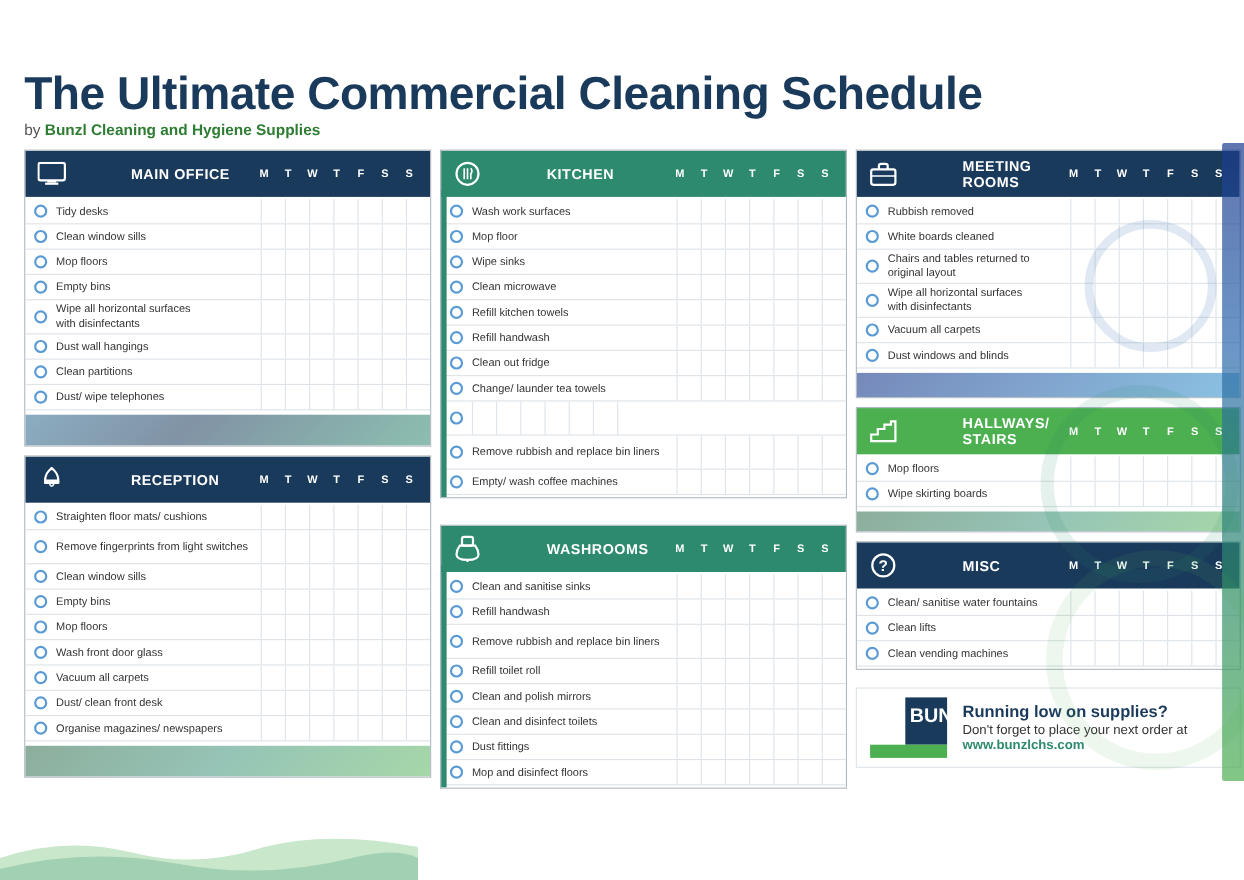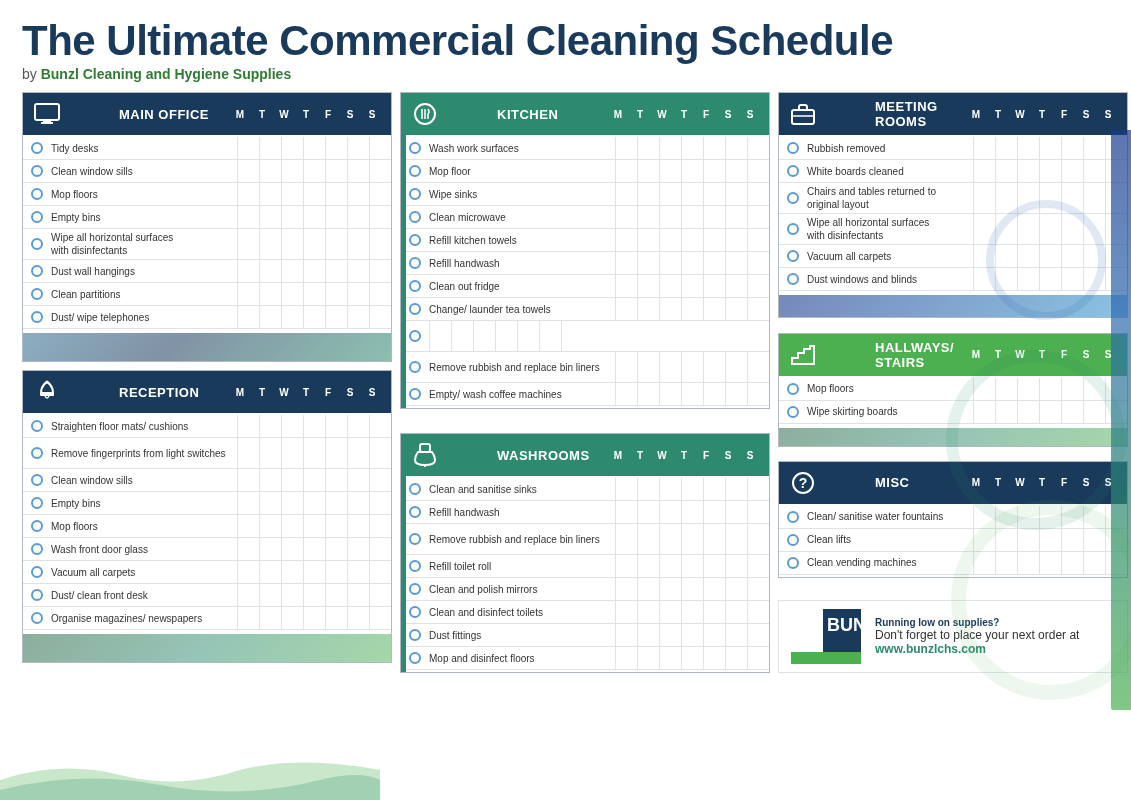--- a/index.html
+++ b/index.html
@@ -27,6 +27,7 @@
       font-weight: 300;
       line-height: 1.1;
       letter-spacing: -0.5px;
+      margin-top: 44px;
     }
     .main-title span {
       font-weight: 700;

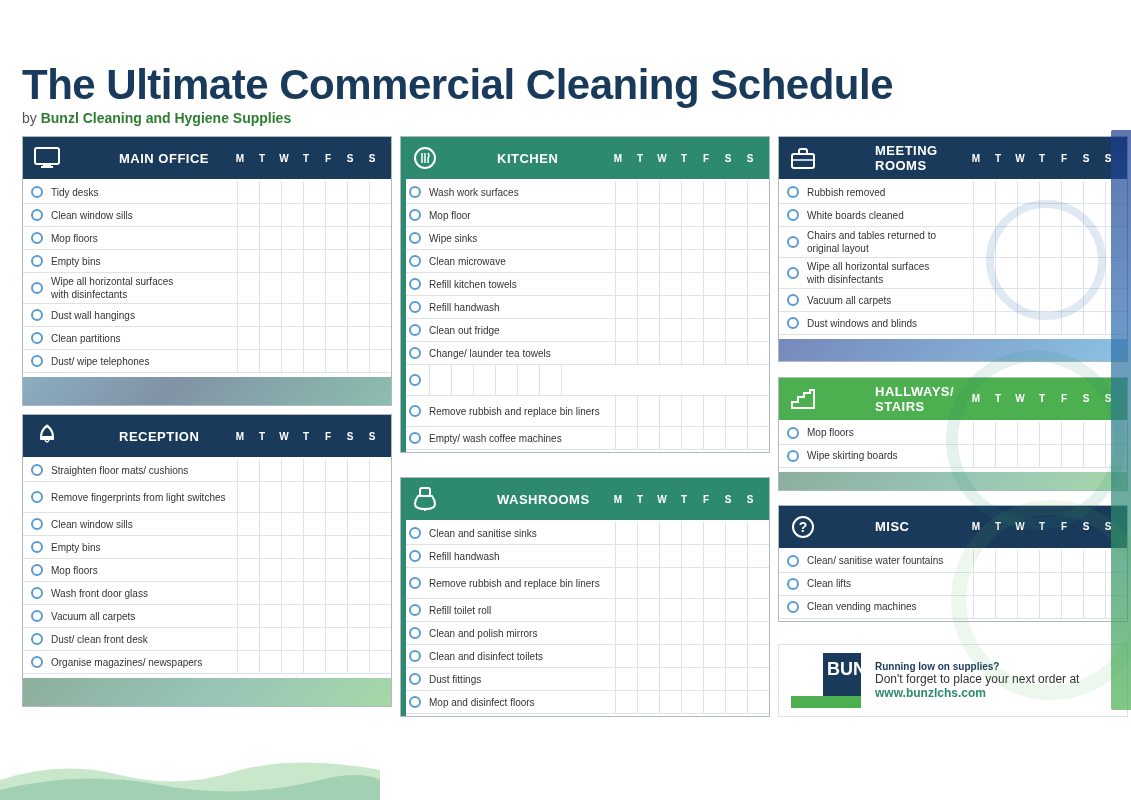--- a/index.html
+++ b/index.html
@@ -208,7 +208,6 @@
       display: flex;
       flex-direction: column;
       gap: 8px;
-      justify-content: space-between;
     }
   </style>
 </head>

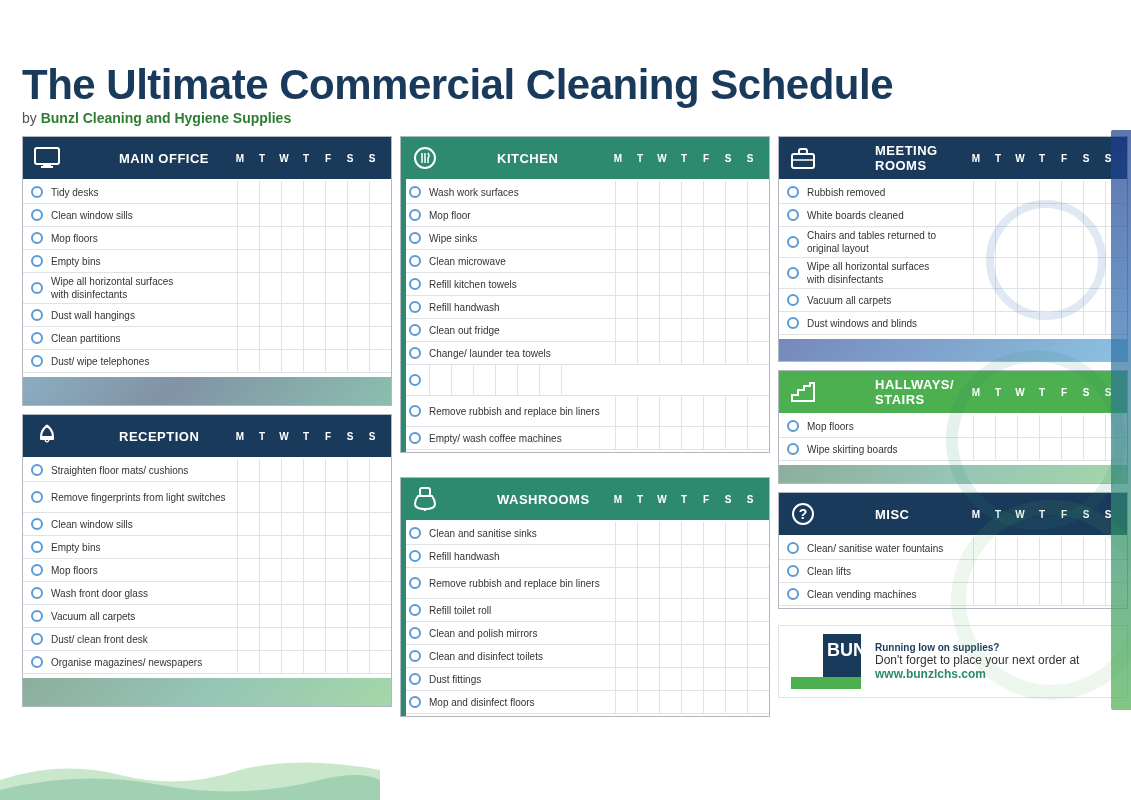--- a/index.html
+++ b/index.html
@@ -187,7 +187,7 @@
     }
 
     .bunzl-text h3 {
-      font-size: 10px;
+      font-size: 15px;
       font-weight: 900;
       color: #1a3a5c;
     }

